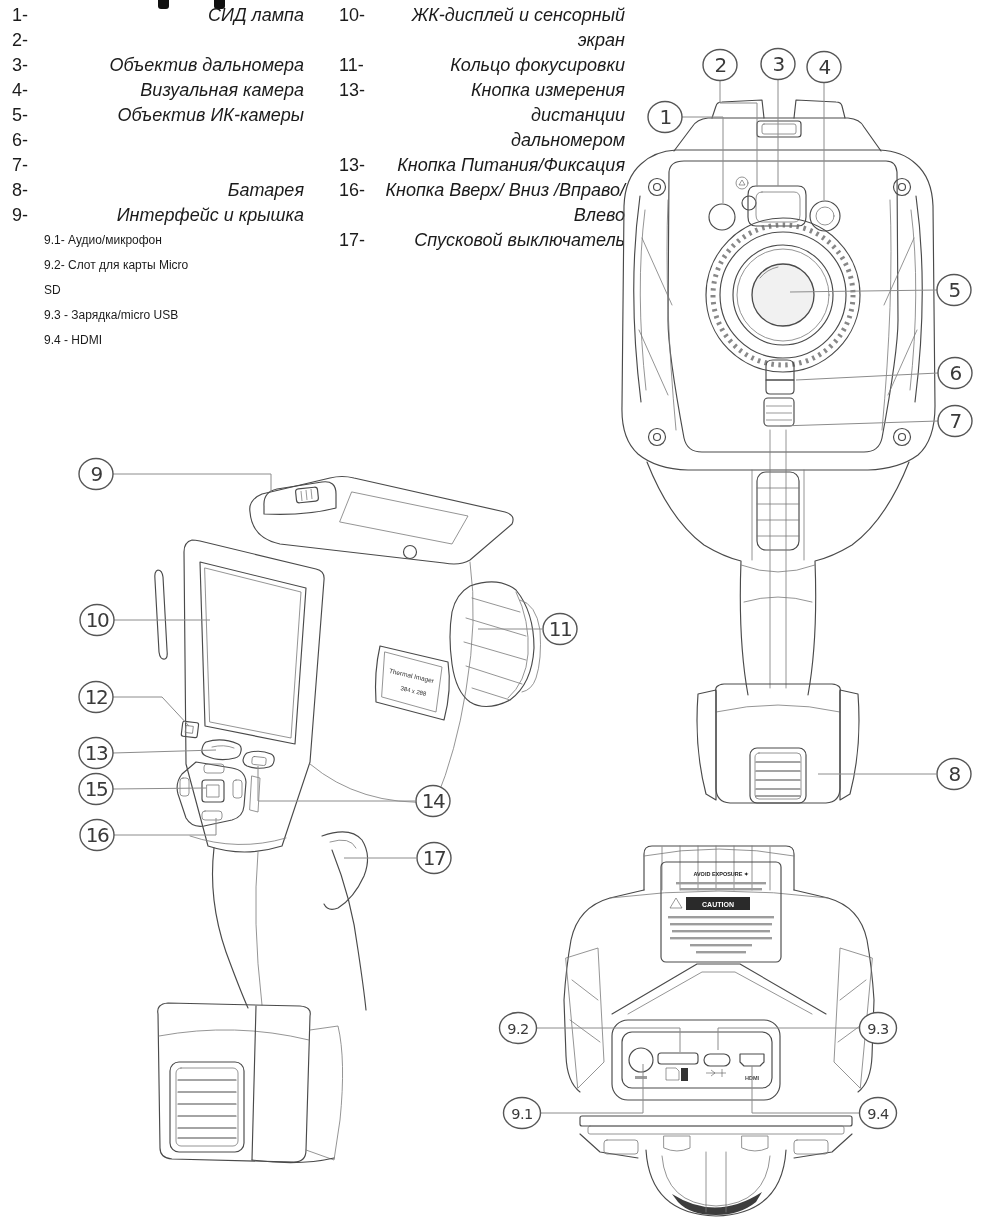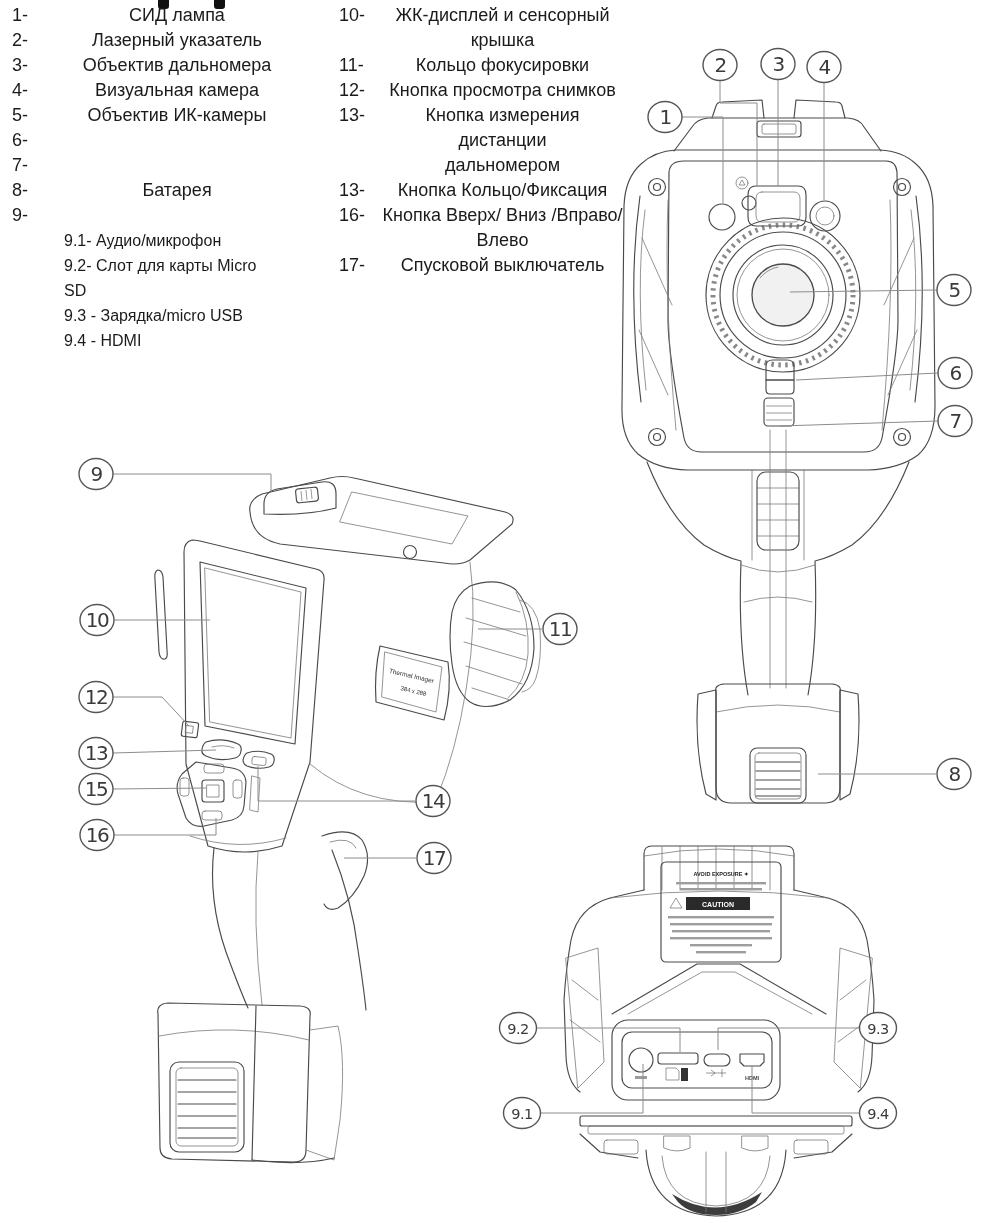--- a/index.html
+++ b/index.html
@@ -15,7 +15,7 @@
   .li .num{flex:none;}
   #list-left .num{width:38px;}
   #list-right .num{width:41px;}
-  .li .txt{flex:1;white-space:pre-line;text-align:center;}
+  .li .txt{flex:1;white-space:pre-line;text-align:right;font-style:italic;}
   .sub{margin-left:52px;font-size:16px;line-height:25px;white-space:pre-line;}
   .spread::first-line{word-spacing:15px;}
   

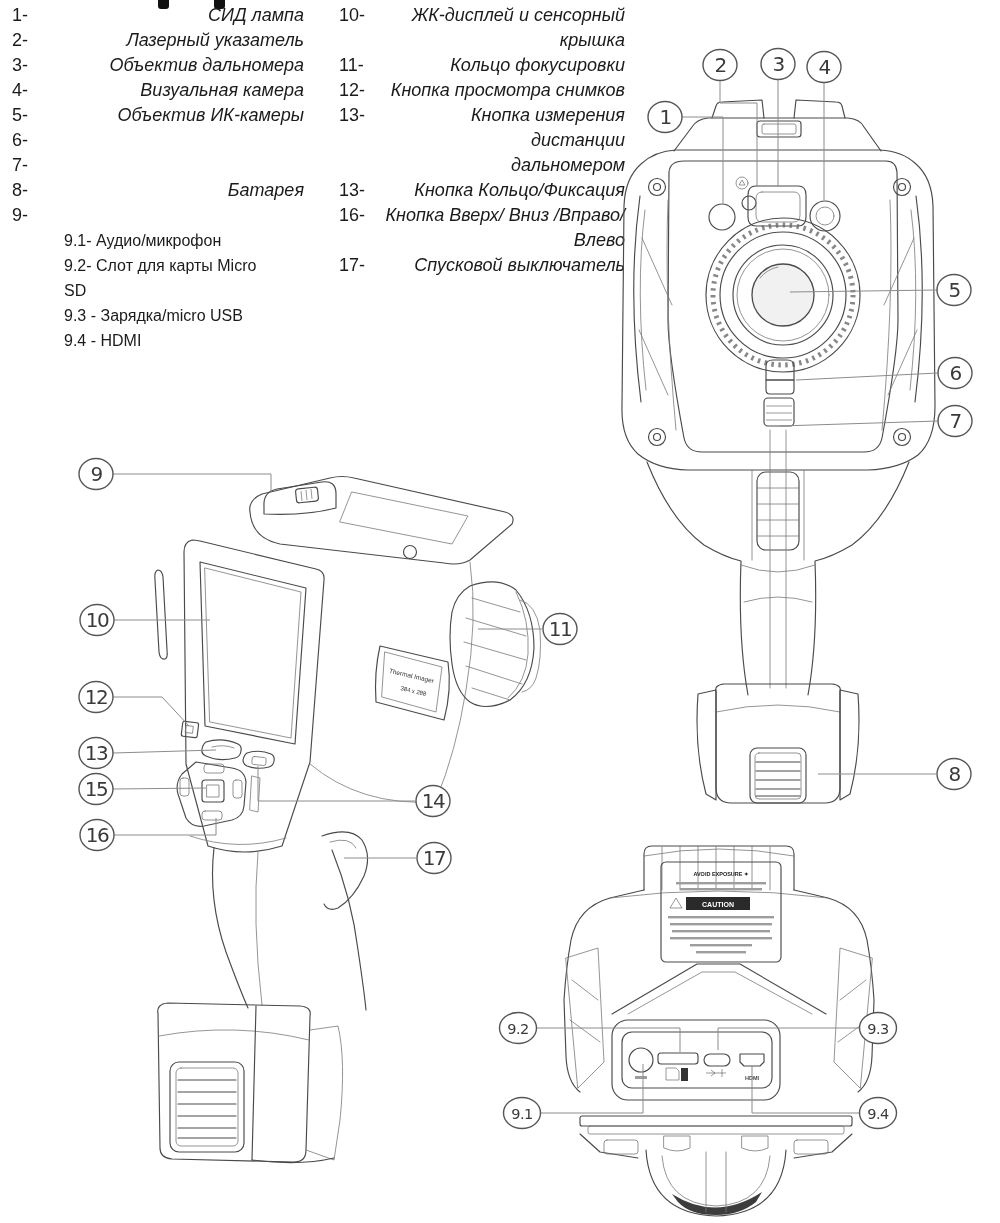--- a/index.html
+++ b/index.html
@@ -86,7 +86,7 @@
       <div class="li">
         <span class="num">10-</span>
         <span class="txt">ЖК-дисплей и сенсорный
-крышка</span>
+экран</span>
       </div>
       <div class="li">
         <span class="num">11-</span>

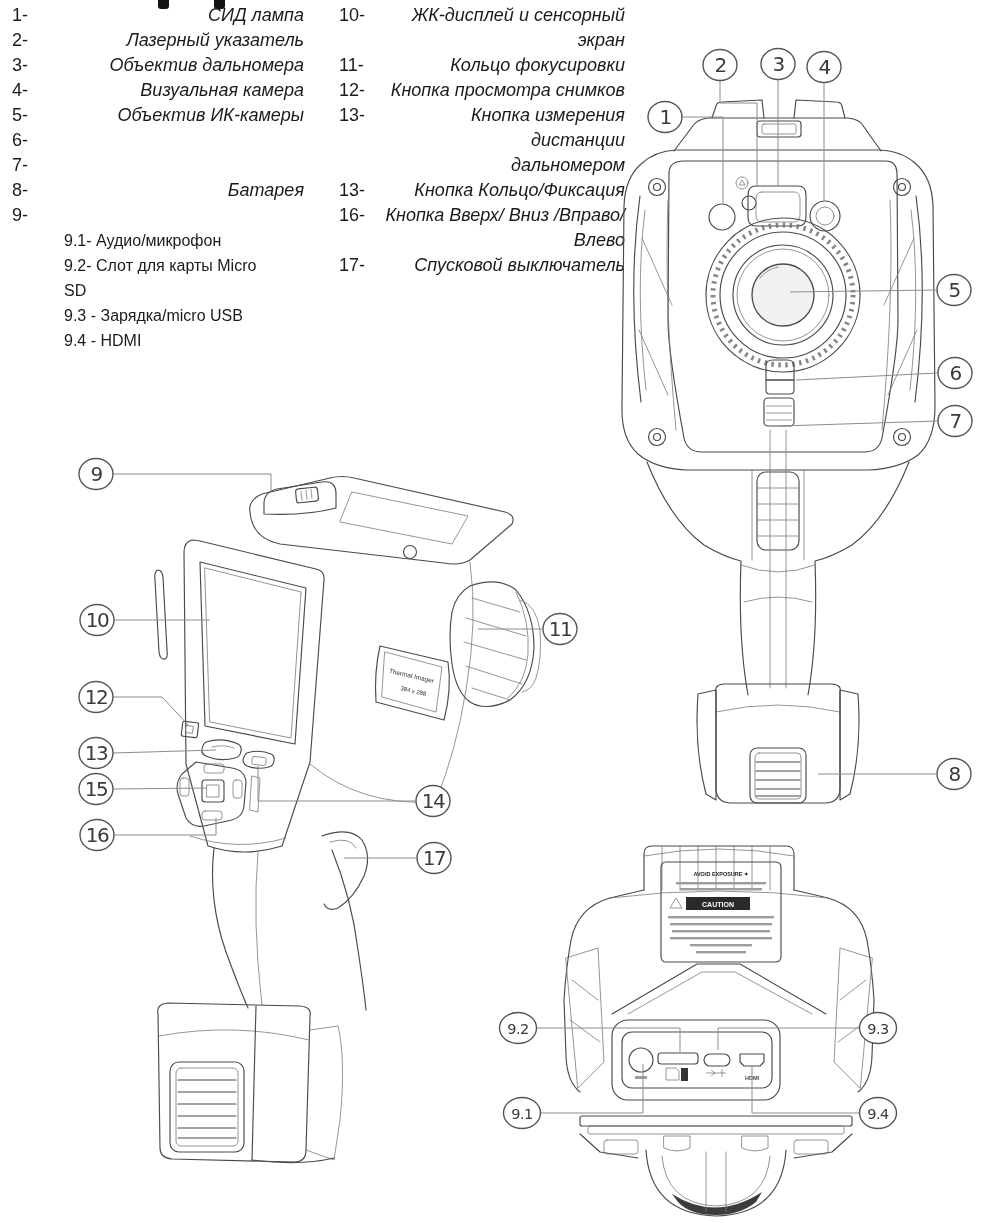--- a/index.html
+++ b/index.html
@@ -49,7 +49,6 @@
       </div>
       <div class="li">
         <span class="num">2-</span>
-        <span class="txt">Лазерный указатель</span>
       </div>
       <div class="li">
         <span class="num">3-</span>

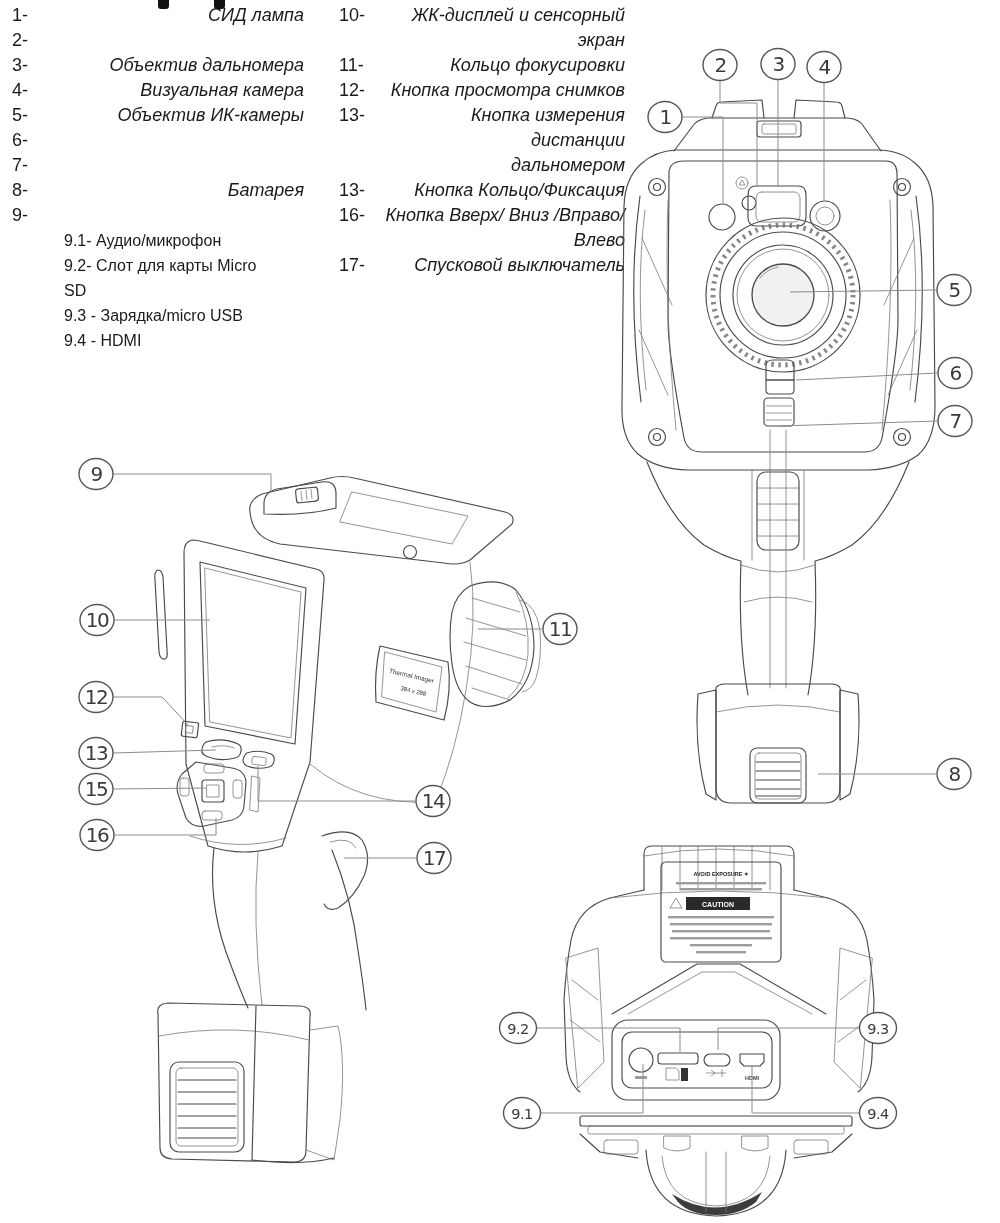--- a/index.html
+++ b/index.html
@@ -92,10 +92,6 @@
         <span class="txt">Кольцо фокусировки</span>
       </div>
       <div class="li">
-        <span class="num">12-</span>
-        <span class="txt">Кнопка просмотра снимков</span>
-      </div>
-      <div class="li">
         <span class="num">13-</span>
         <span class="txt">Кнопка измерения дистанции
 дальномером</span>

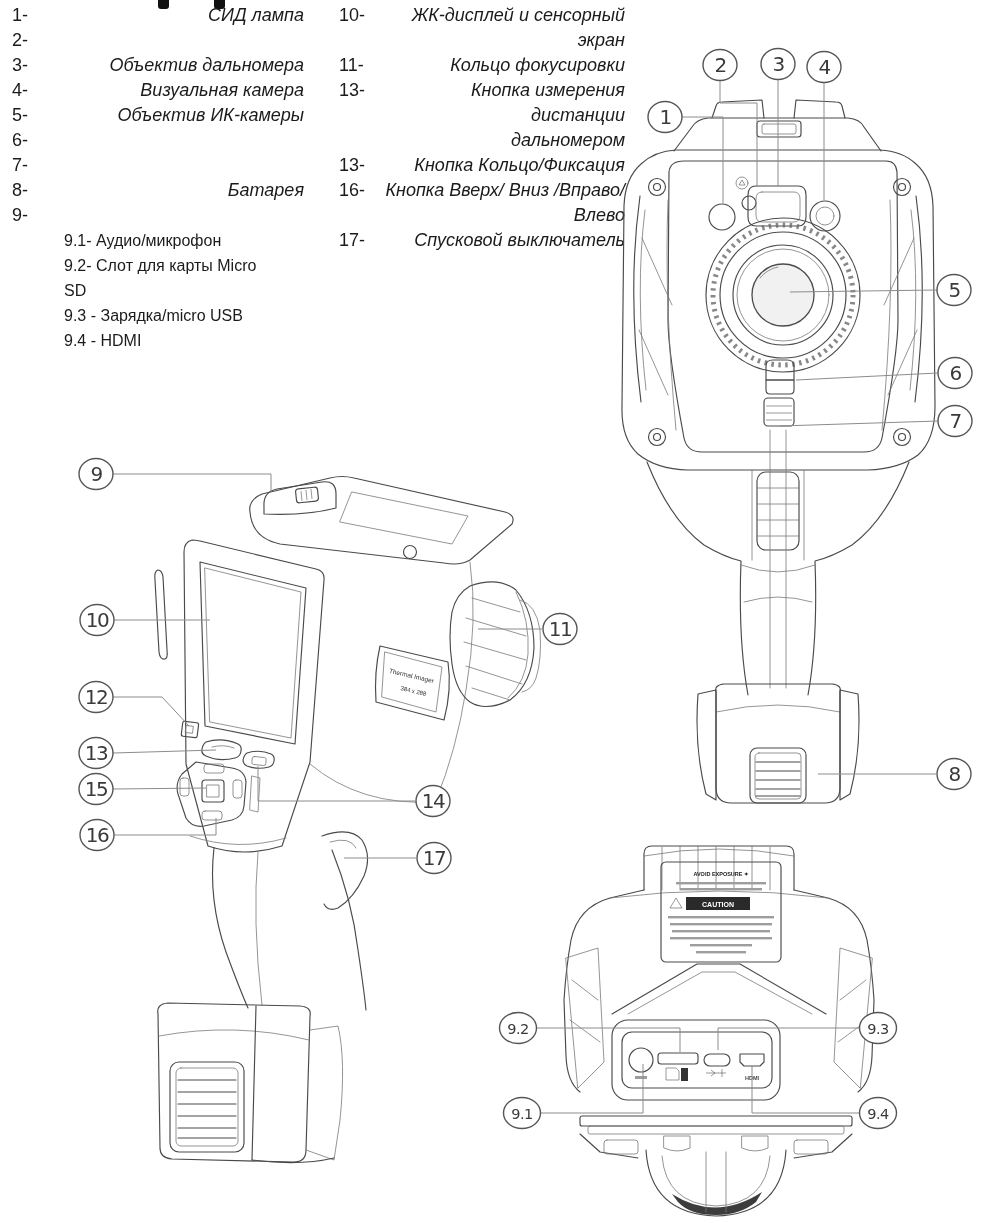--- a/index.html
+++ b/index.html
@@ -98,7 +98,7 @@
       </div>
       <div class="li">
         <span class="num">13-</span>
-        <span class="txt">Кнопка Кольцо/Фиксация</span>
+        <span class="txt">Кнопка Питания/Фиксация</span>
       </div>
       <div class="li">
         <span class="num">16-</span>

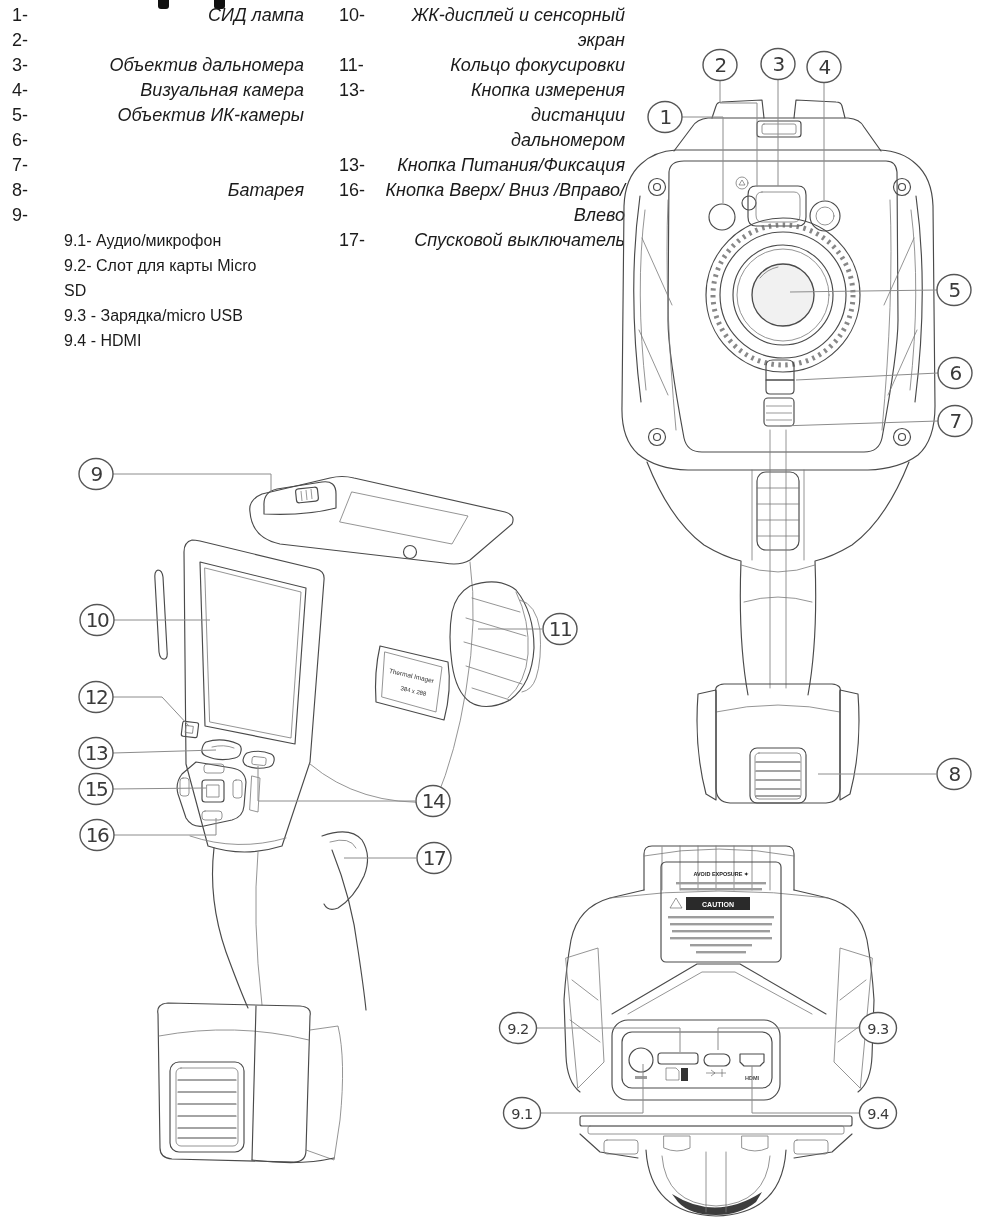--- a/index.html
+++ b/index.html
@@ -74,6 +74,7 @@
       </div>
       <div class="li">
         <span class="num">9-</span>
+        <span class="txt">Интерфейс и крышка</span>
       </div>
       <div class="sub">9.1- Аудио/микрофон</div>
       <div class="sub">9.2- Слот для карты Micro

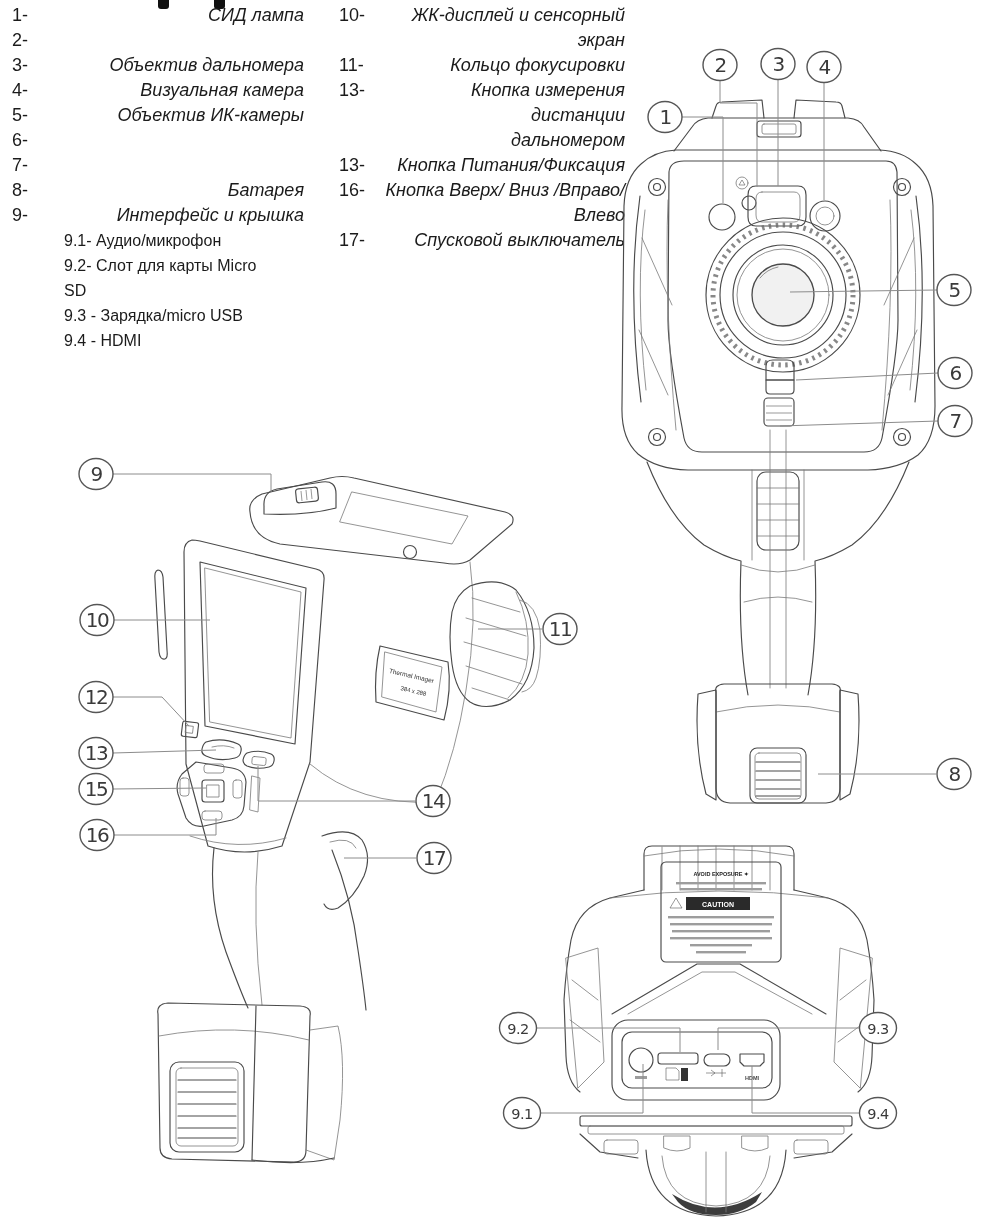--- a/index.html
+++ b/index.html
@@ -16,7 +16,7 @@
   #list-left .num{width:38px;}
   #list-right .num{width:41px;}
   .li .txt{flex:1;white-space:pre-line;text-align:right;font-style:italic;}
-  .sub{margin-left:52px;font-size:16px;line-height:25px;white-space:pre-line;}
+  .sub{margin-left:32px;font-size:12px;line-height:25px;white-space:pre-line;}
   .spread::first-line{word-spacing:15px;}
   
   #art{position:absolute;left:0;top:0;}

